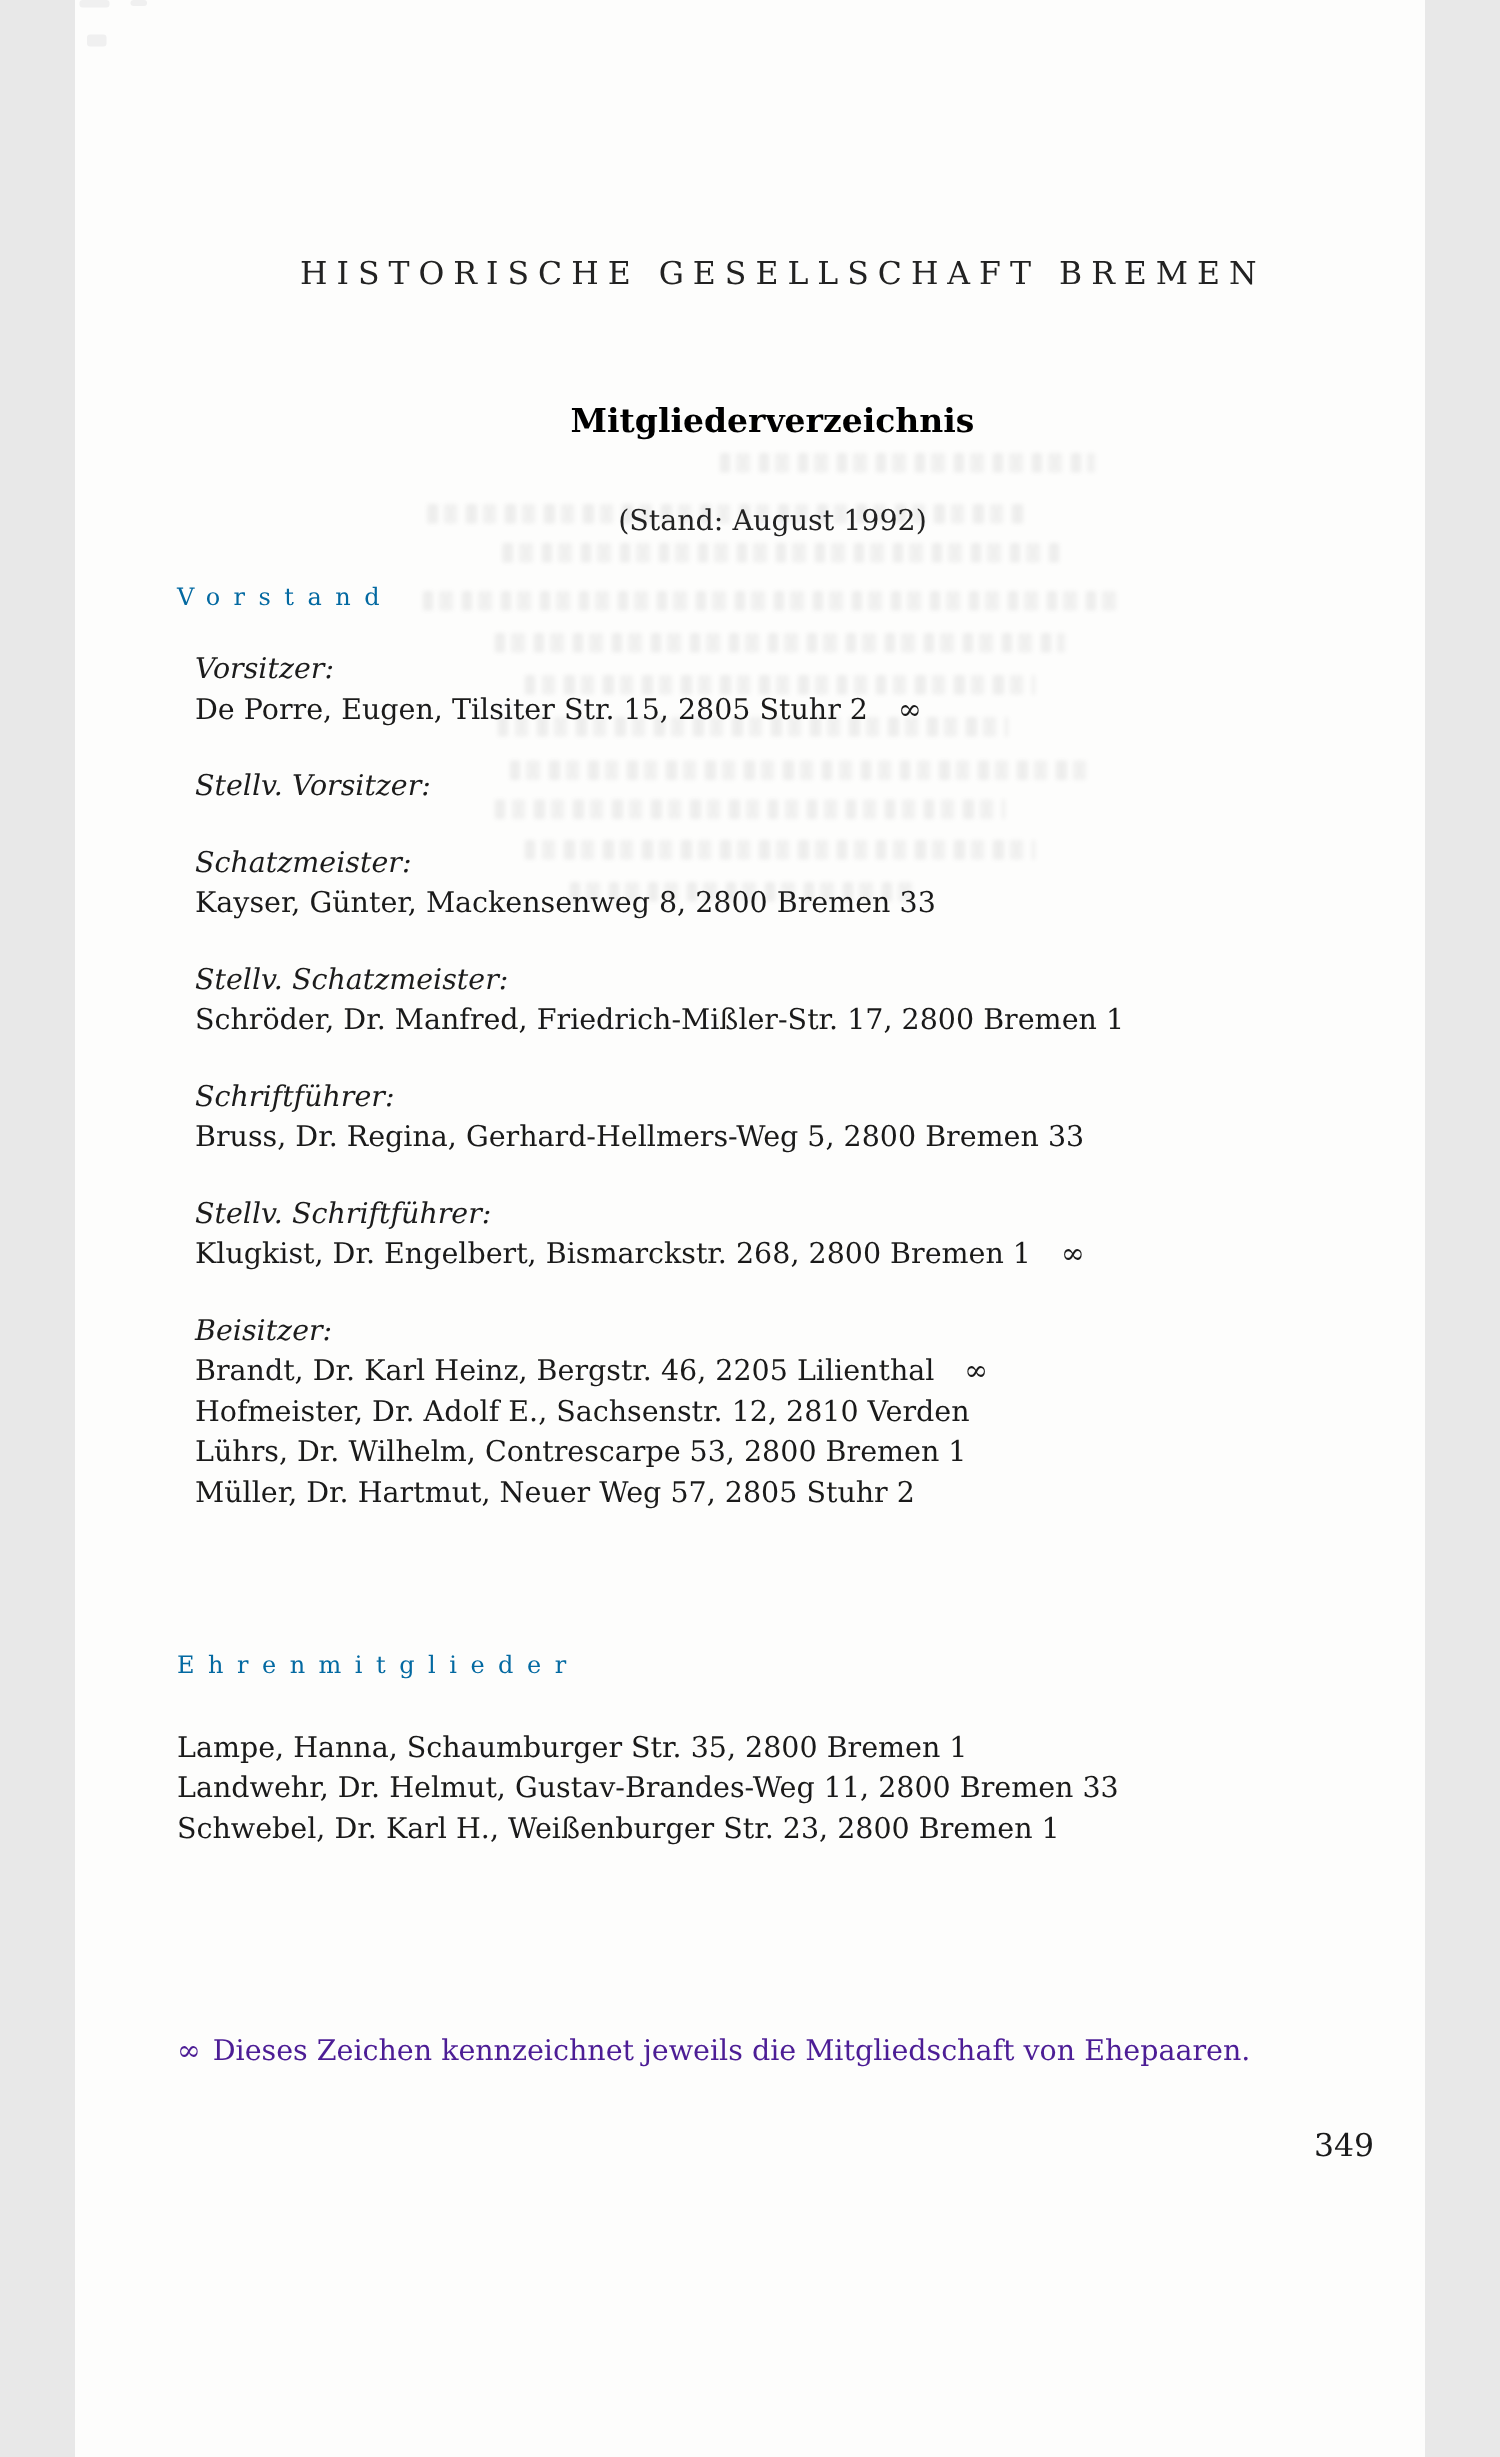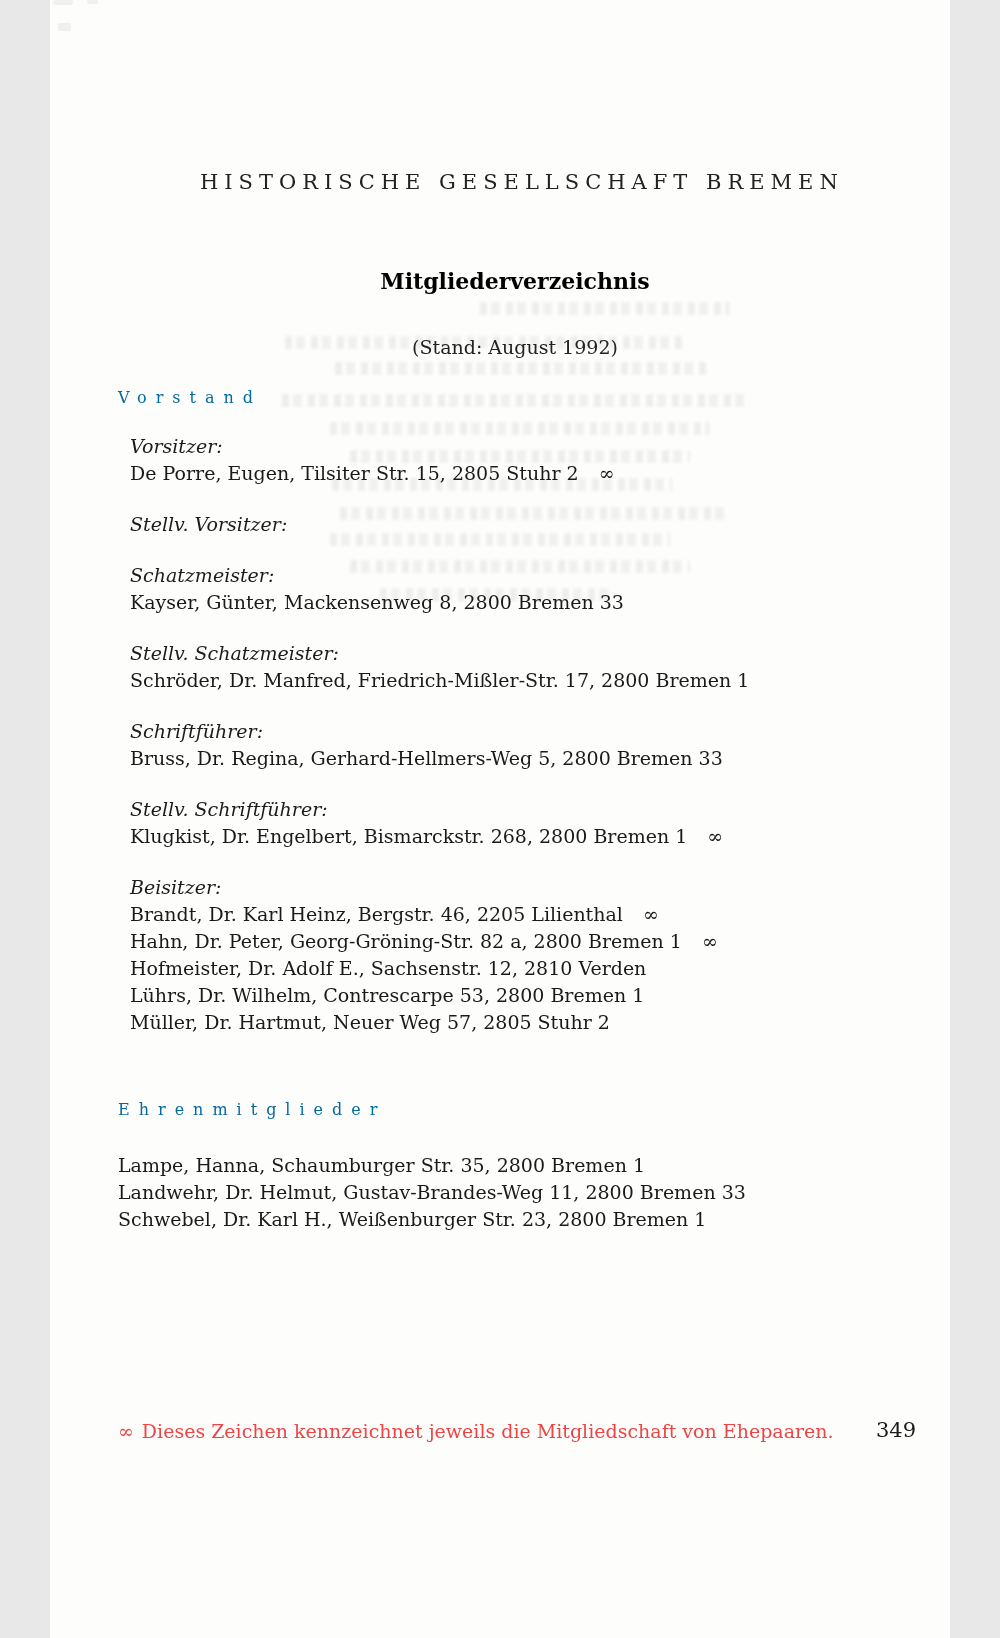--- a/index.html
+++ b/index.html
@@ -184,7 +184,6 @@
     <div class="group">
       <div class="role">Beisitzer:</div>
       <div class="entry-line"><span>Brandt, Dr. Karl Heinz, Bergstr. 46, 2205 Lilienthal</span><span class="marriage-marker">∞</span></div>
-      <div class="entry-line"><span>Hahn, Dr. Peter, Georg-Gröning-Str. 82 a, 2800 Bremen 1</span><span class="marriage-marker">∞</span></div>
       <div class="entry-line"><span>Hofmeister, Dr. Adolf E., Sachsenstr. 12, 2810 Verden</span><span class="marriage-marker"></span></div>
       <div class="entry-line"><span>Lührs, Dr. Wilhelm, Contrescarpe 53, 2800 Bremen 1</span><span class="marriage-marker"></span></div>
       <div class="entry-line"><span>Müller, Dr. Hartmut, Neuer Weg 57, 2805 Stuhr 2</span><span class="marriage-marker"></span></div>

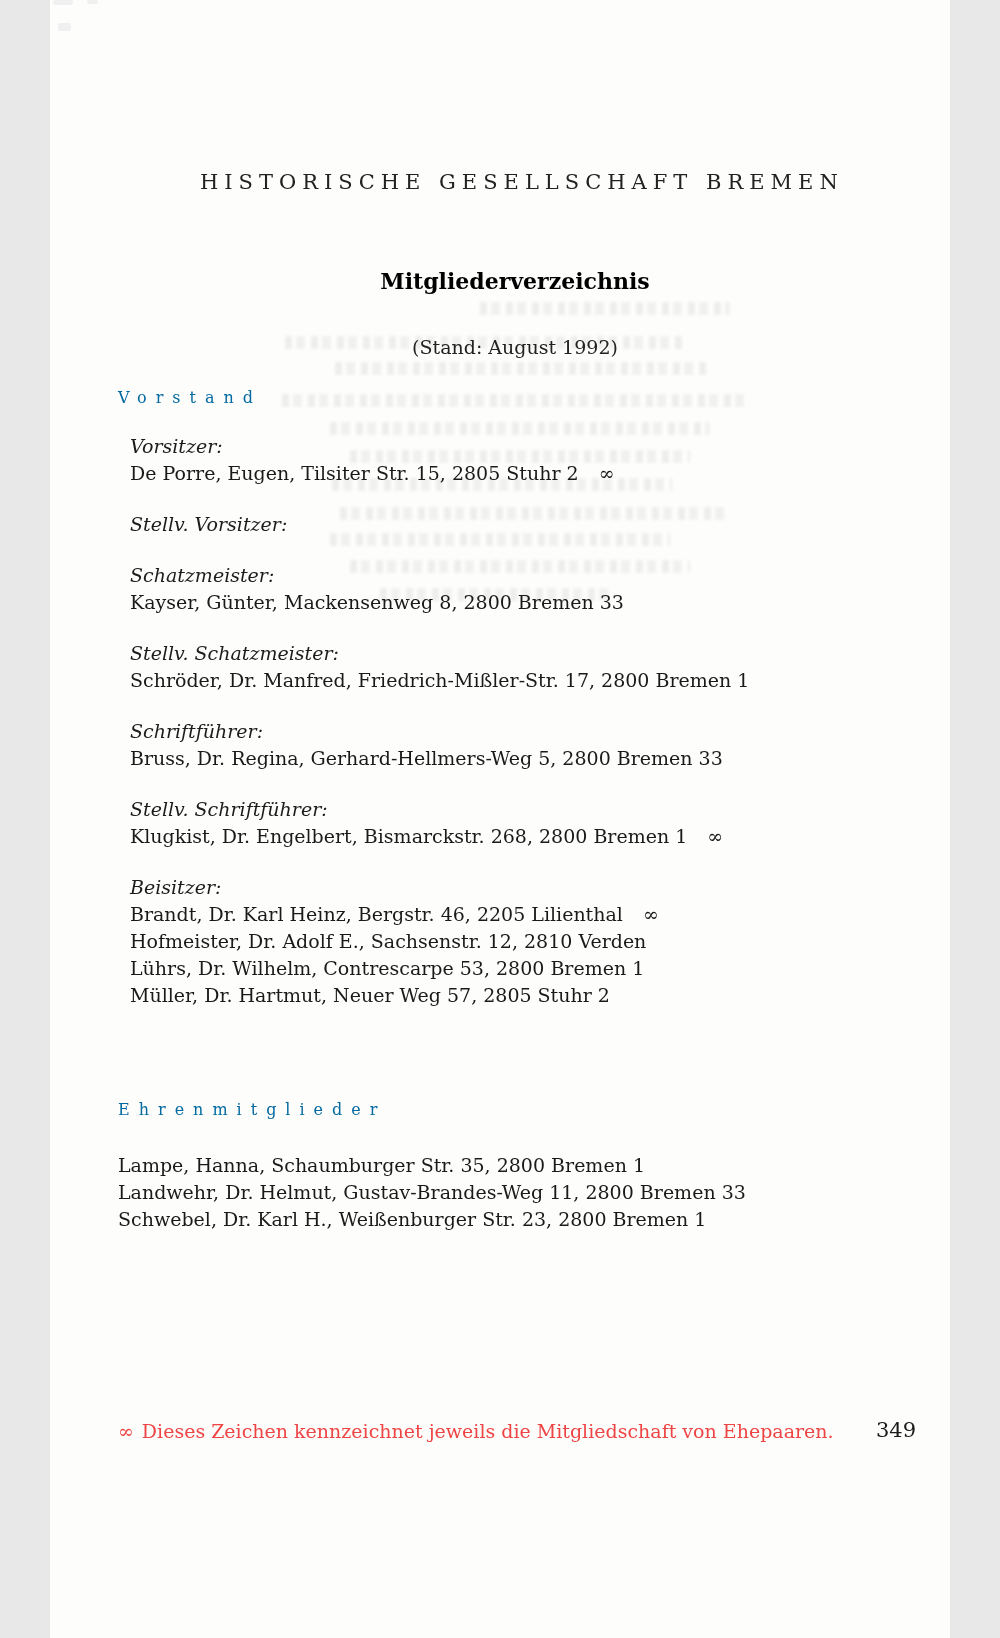--- a/index.html
+++ b/index.html
@@ -107,11 +107,11 @@
   }
   .footnote {
     position: absolute;
-    top: 1420px;
+    top: 1356px;
     left: 68px;
     font-size: 19px;
     white-space: nowrap;
-    color: #ef4444;
+    color: #4c1d95;
   }
   .footnote .fn-marker { margin-right: 8px; }
   .page-number {

